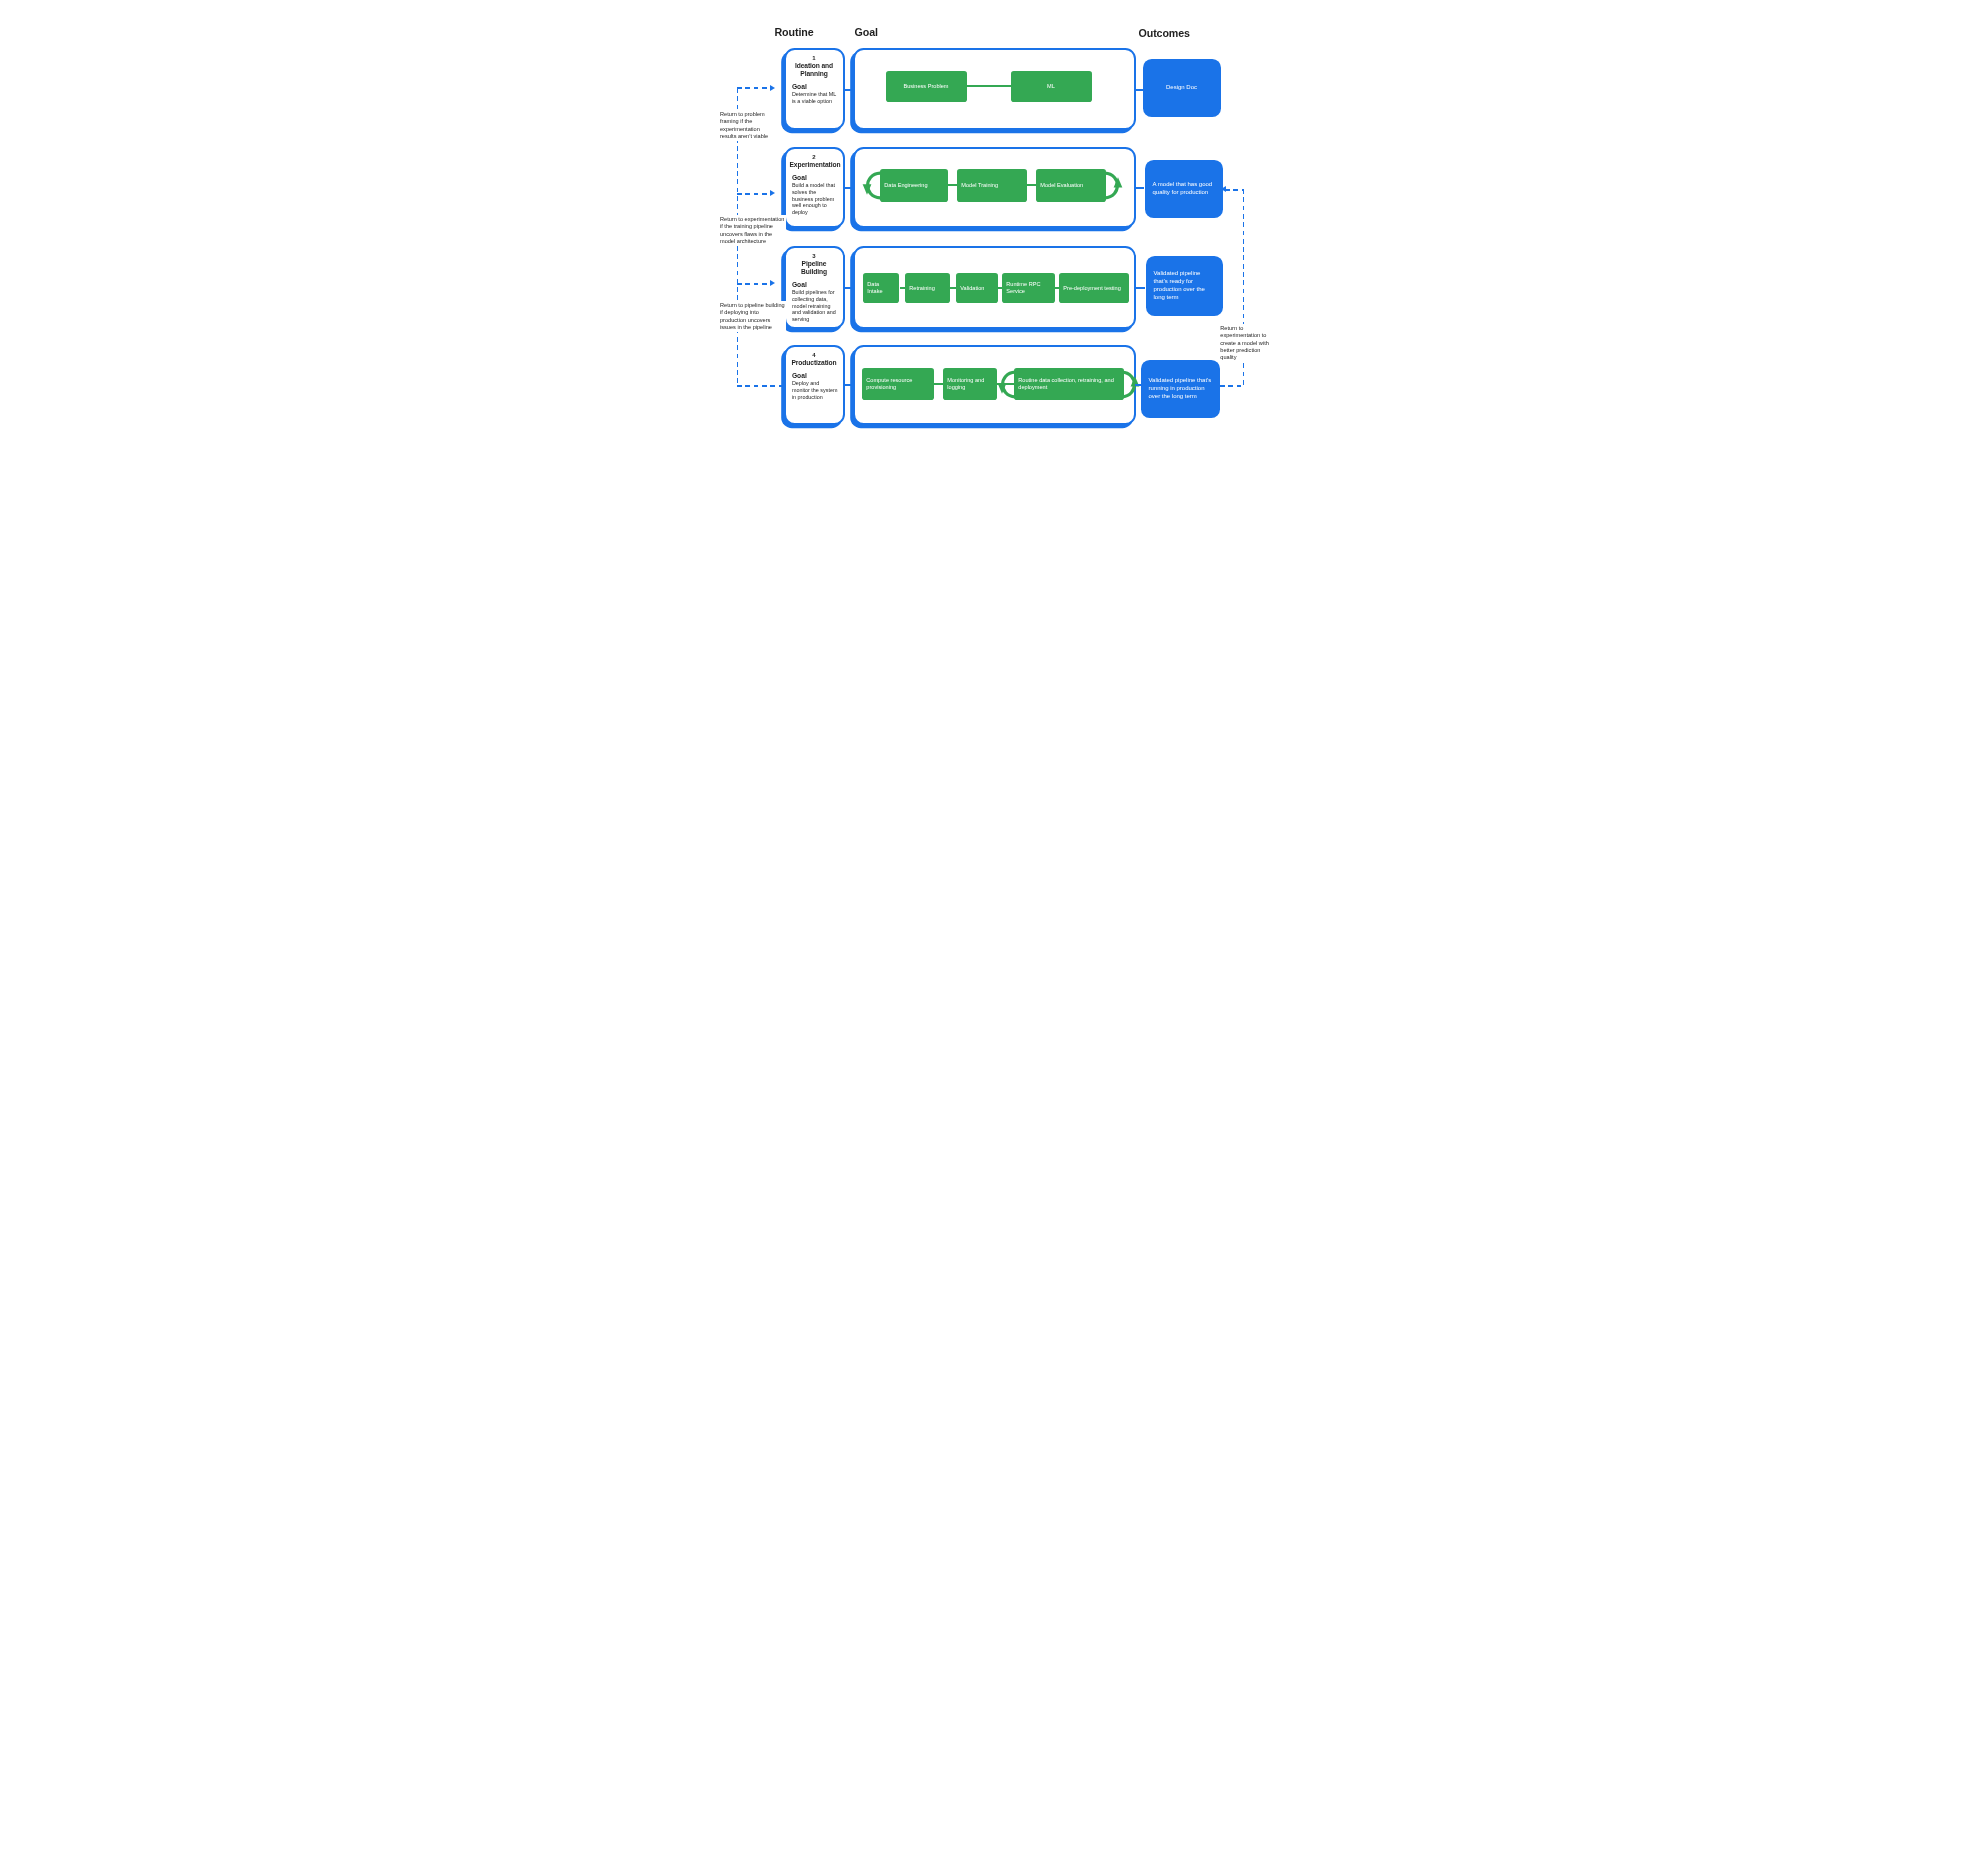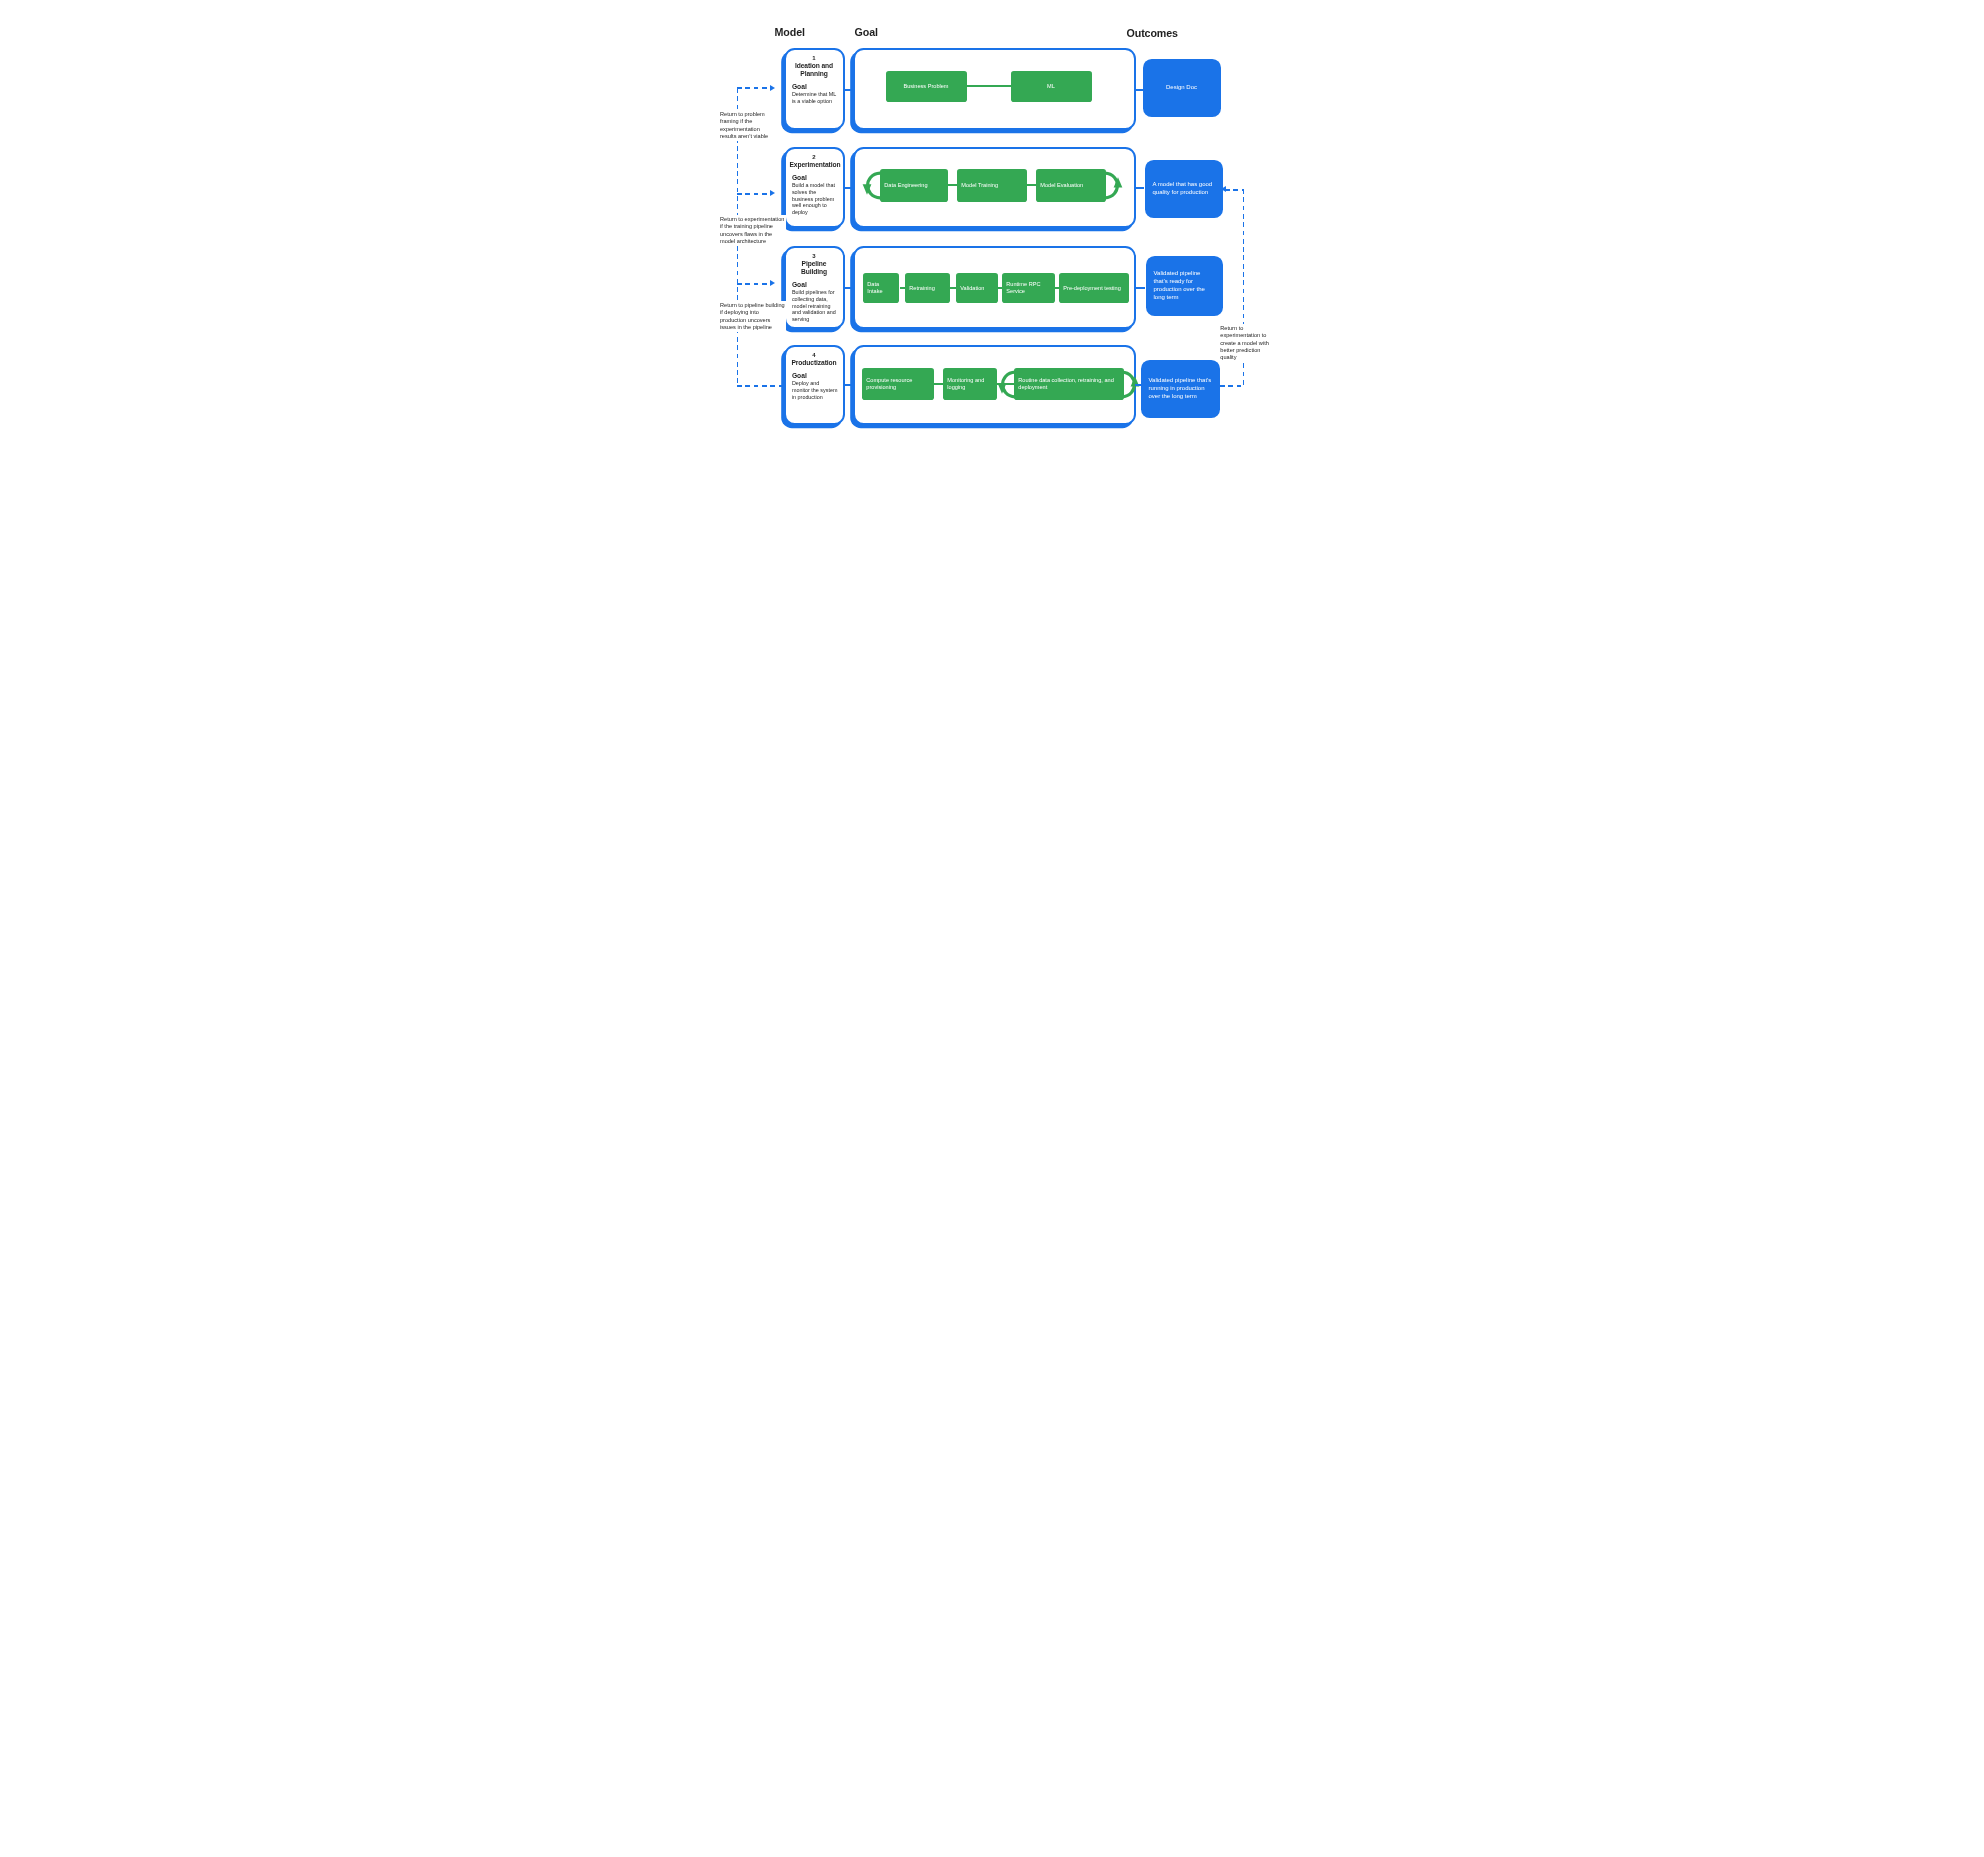--- a/index.html
+++ b/index.html
@@ -57,7 +57,7 @@
 
 <div class="canvas">
 
-  <div class="hdr" style="left:64px;top:26px">Model</div>
+  <div class="hdr" style="left:64px;top:26px">Routine</div>
   <div class="hdr" style="left:144px;top:26px">Goal</div>
   <div class="hdr" style="left:416px;top:27px">Outcomes</div>
 

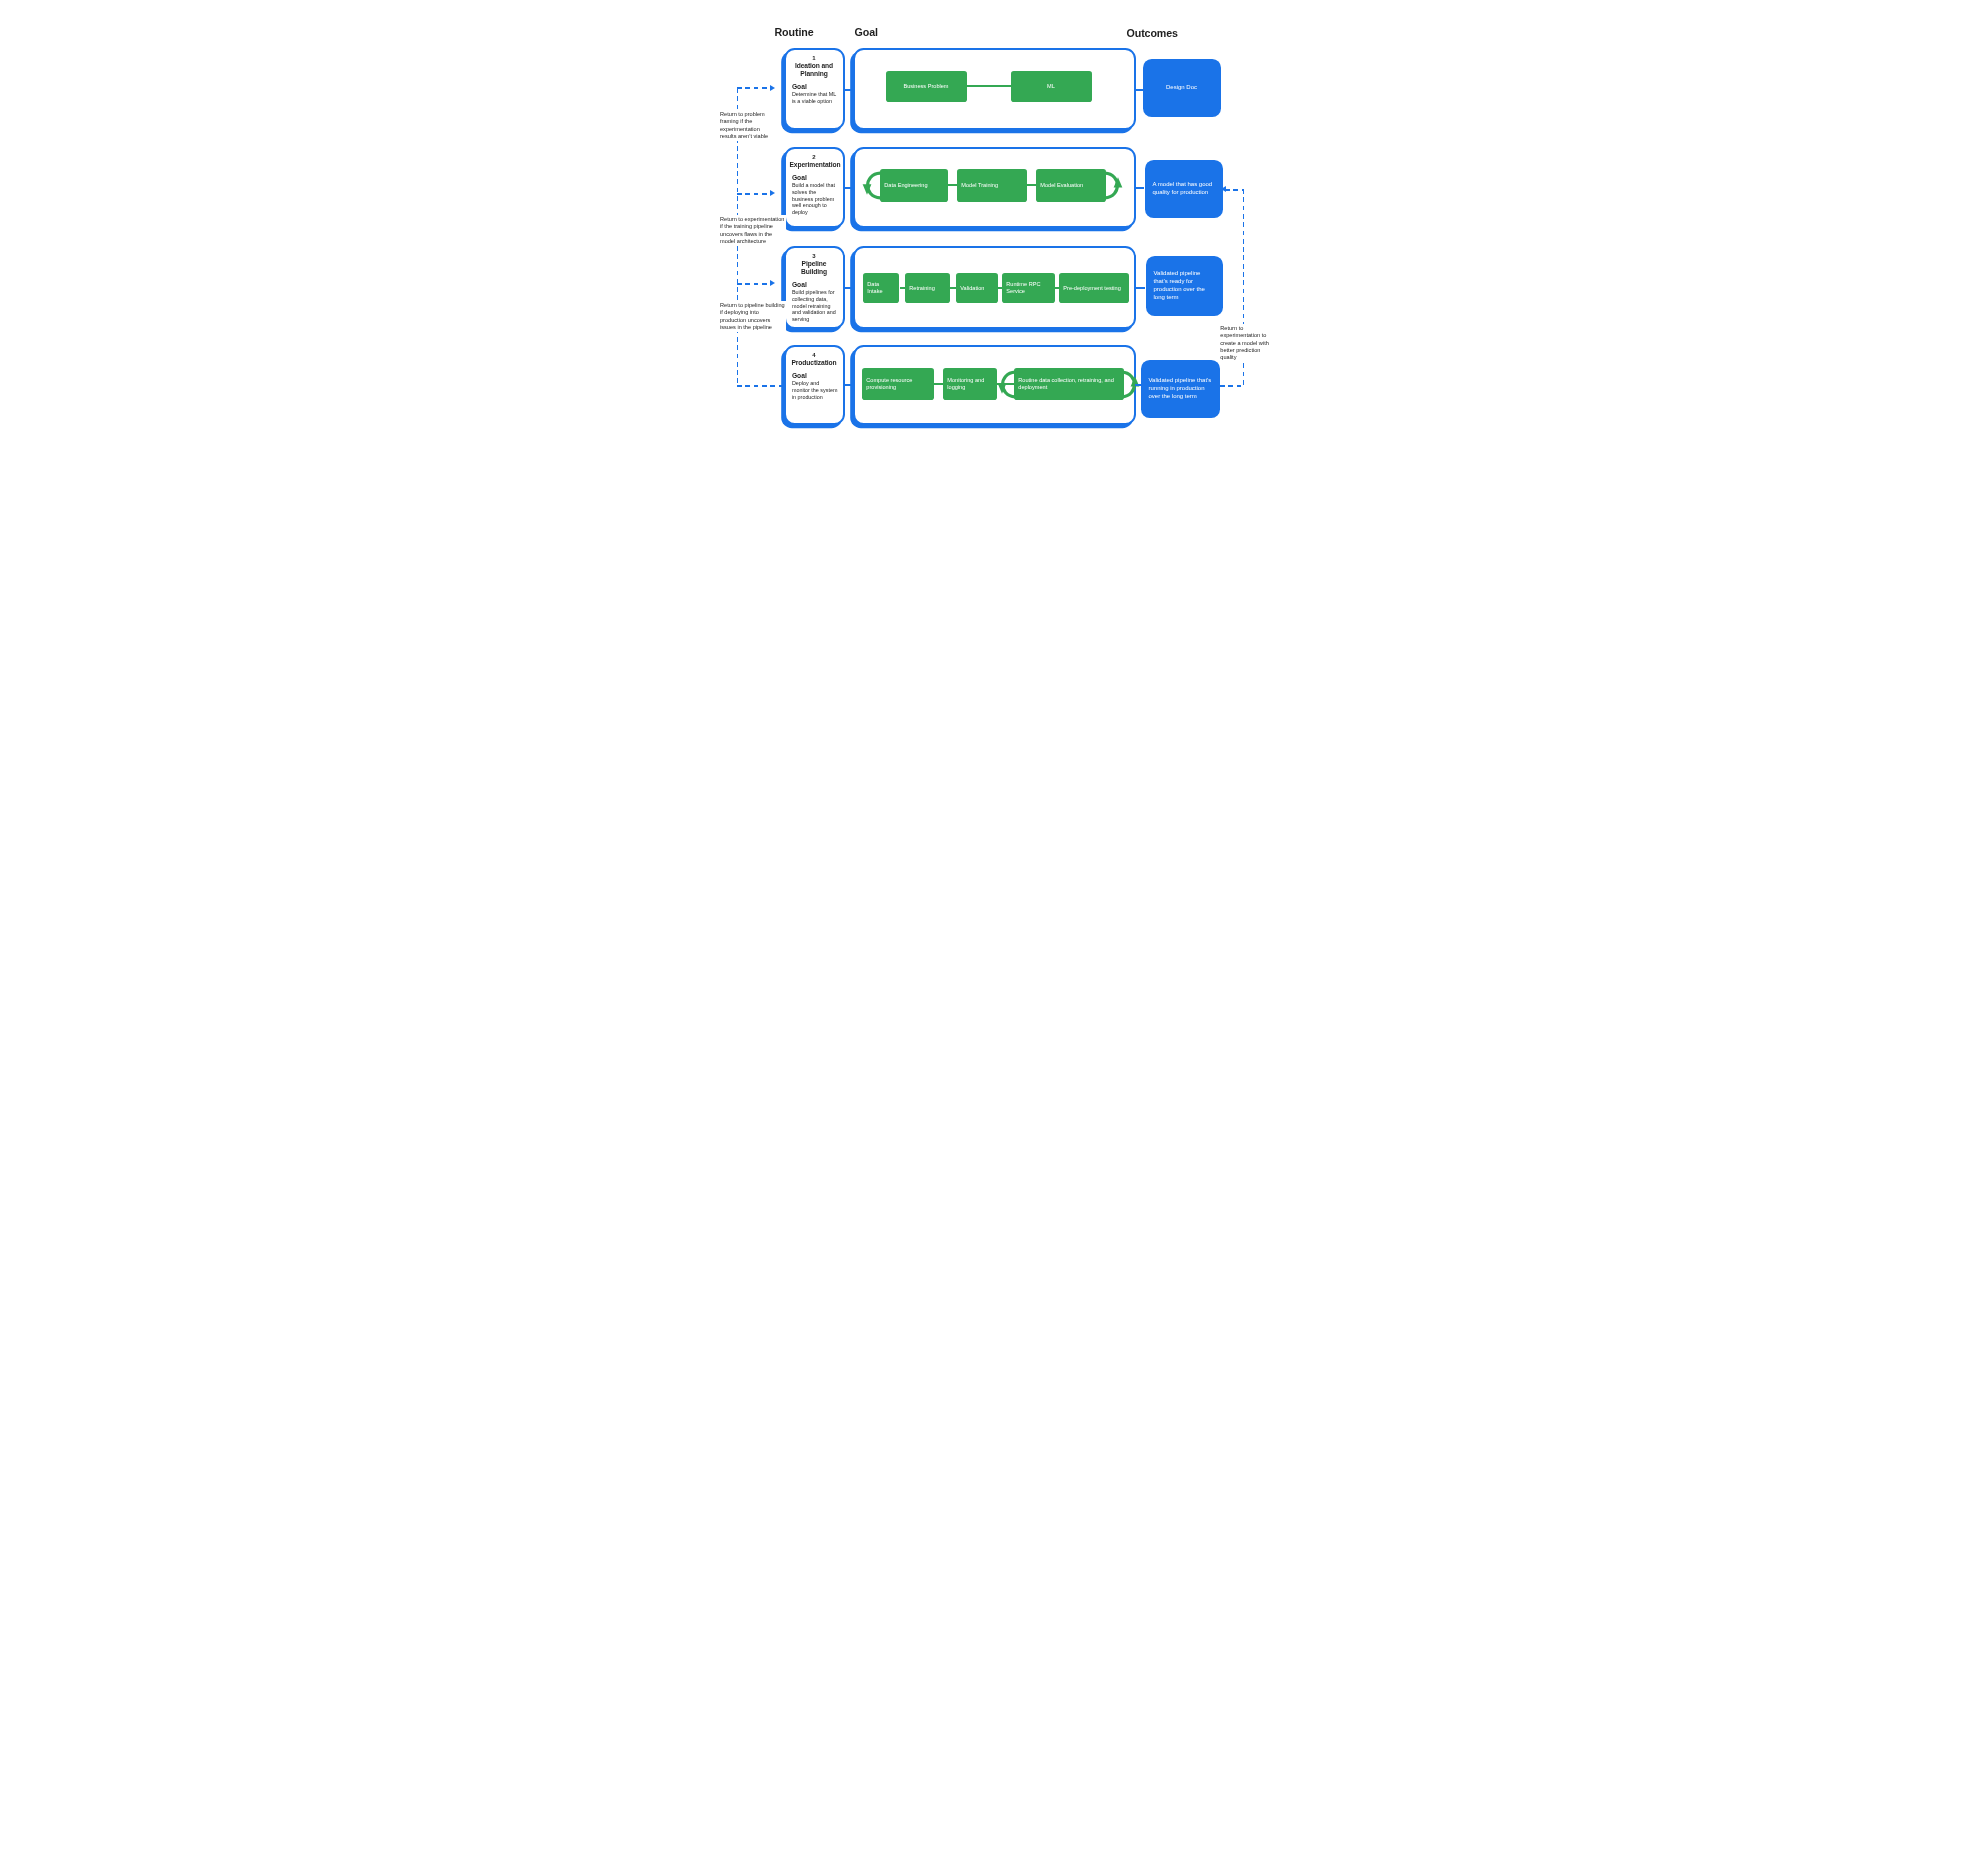--- a/index.html
+++ b/index.html
@@ -59,7 +59,7 @@
 
   <div class="hdr" style="left:64px;top:26px">Routine</div>
   <div class="hdr" style="left:144px;top:26px">Goal</div>
-  <div class="hdr" style="left:416px;top:27px">Outcomes</div>
+  <div class="hdr" style="left:428px;top:27px">Outcomes</div>
 
   <div class="dot-v" style="left:26px;top:88px;height:298px"></div>
   <div class="dot-h" style="left:26px;top:87px;width:33px"></div>

